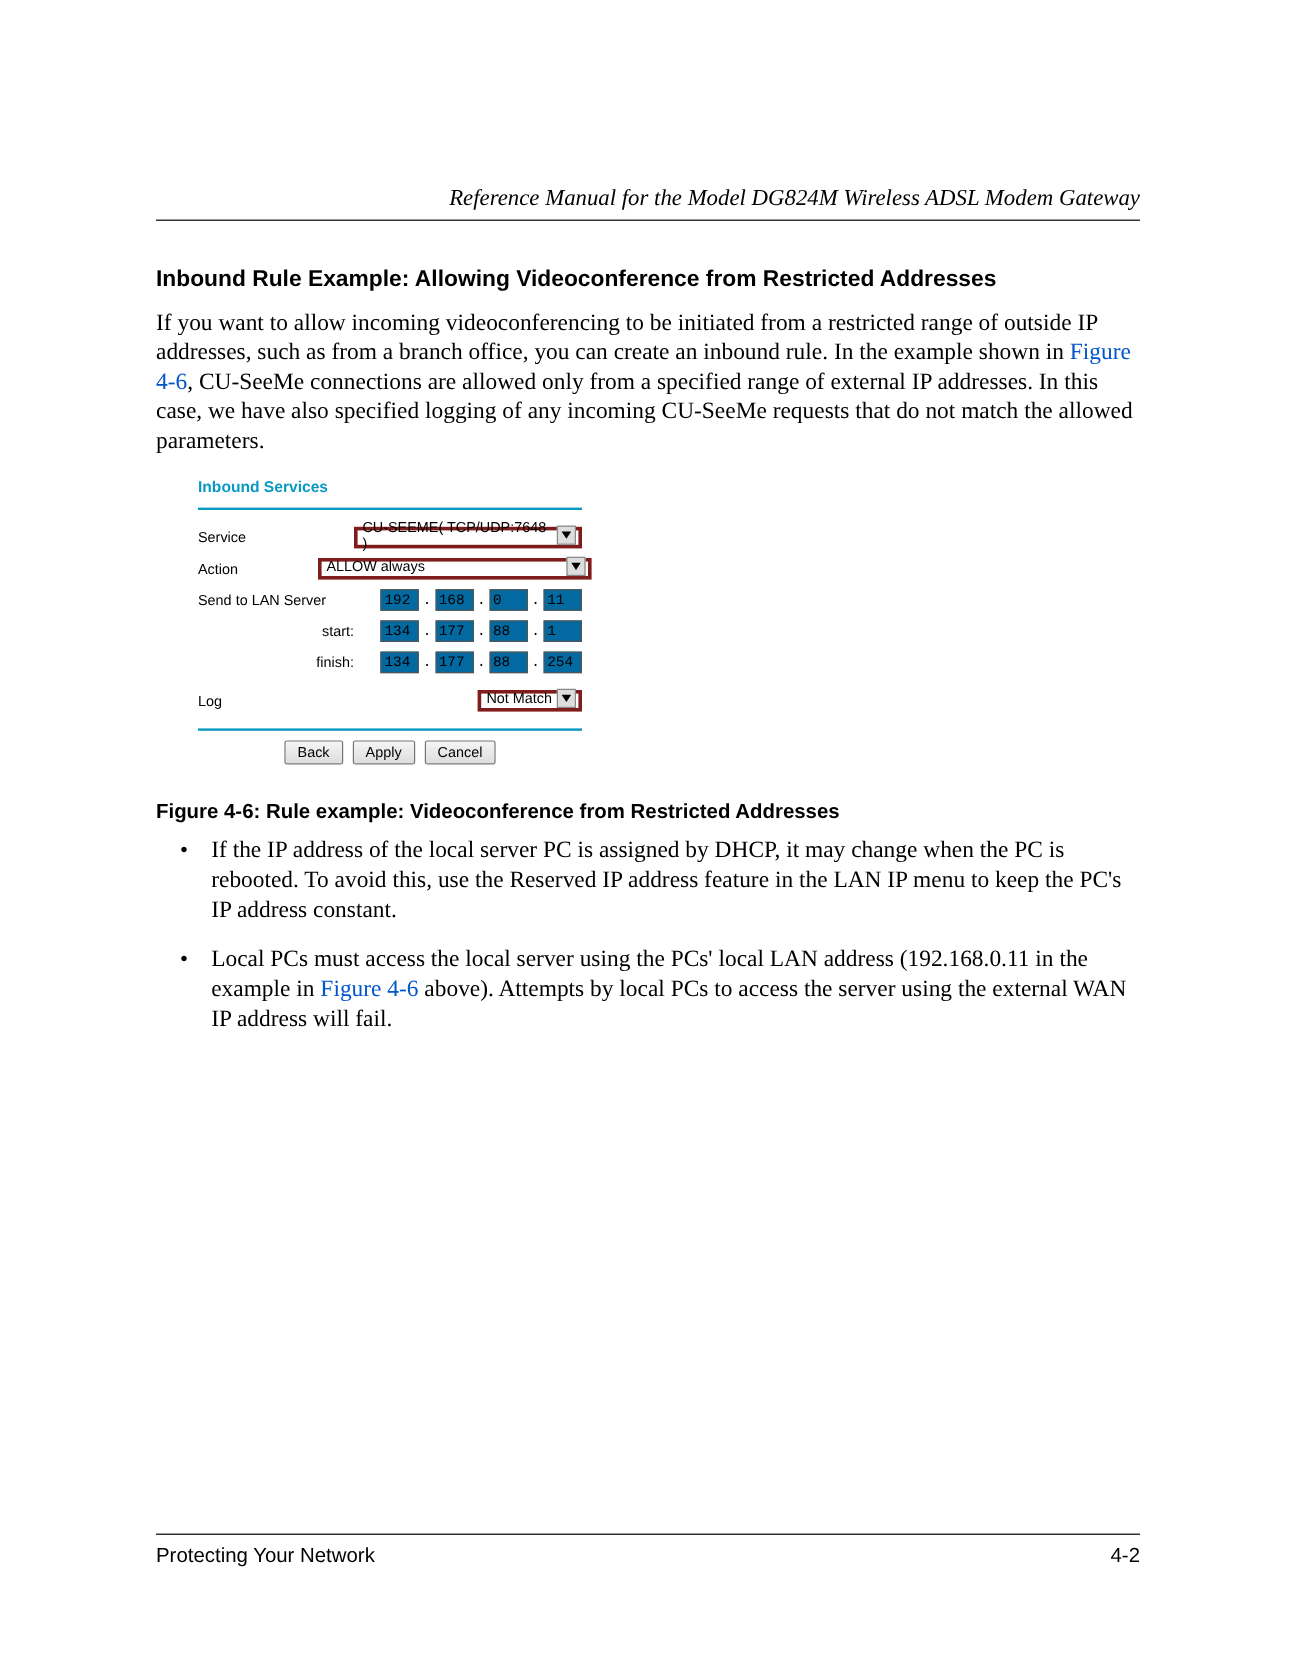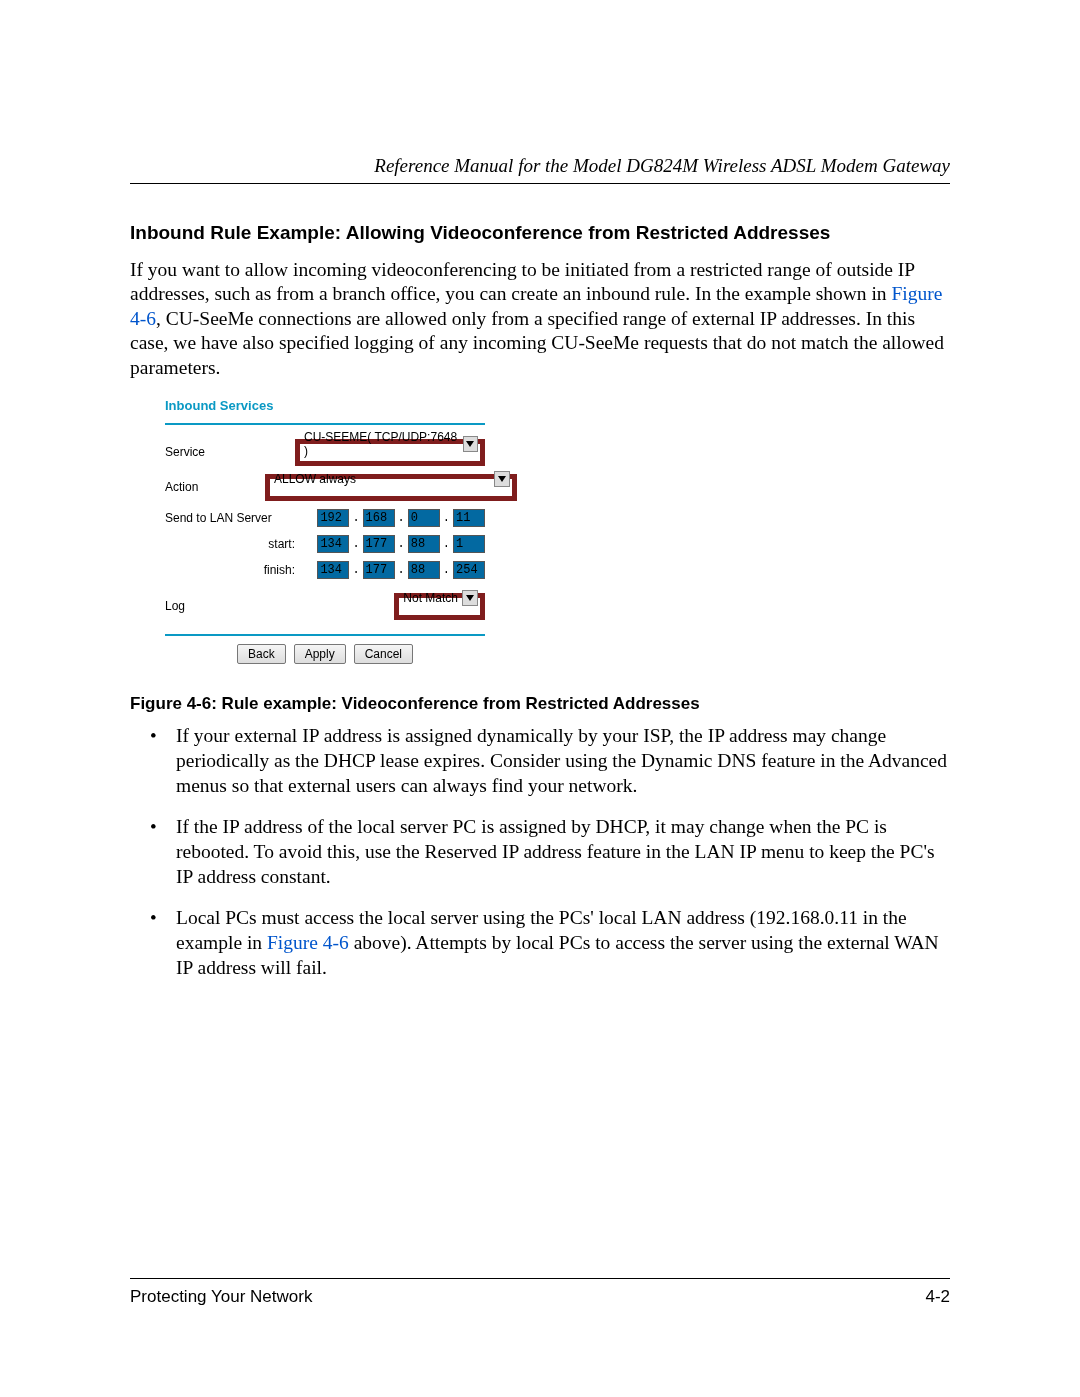--- a/index.html
+++ b/index.html
@@ -84,11 +84,11 @@
   .fake-select {
     display: inline-flex;
     align-items: center;
-    border: 5px solid #7f1d1d;
+    border: 3px solid #7f1d1d;
     background: #fff;
     height: 18px;
     box-sizing: border-box;
-    padding: 0 2px 17px 4px;
+    padding: 0 2px 4px 4px;
     font-size: 12px;
     font-family: Arial, Helvetica, sans-serif;
   }

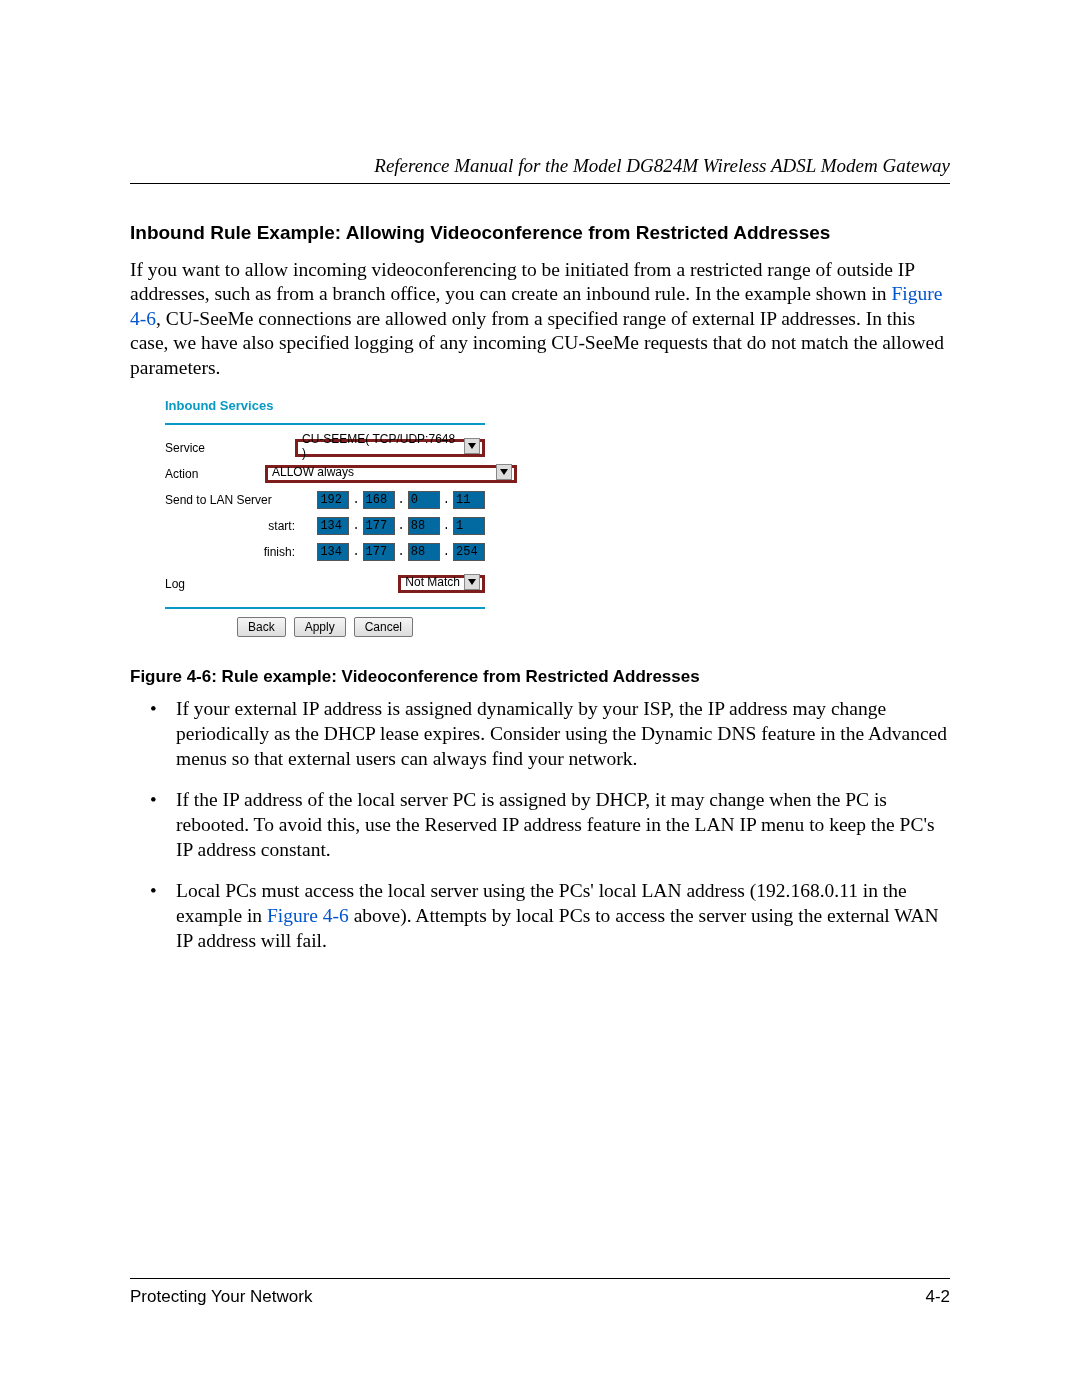--- a/index.html
+++ b/index.html
@@ -207,7 +207,7 @@
         <div class="fig-row">
           <div class="fig-label">Action</div>
           <div class="fig-field" style="justify-content:flex-start; margin-left:-30px;">
-            <div class="fake-select" style="width:252px">
+            <div class="fake-select" style="width:228px">
               <span style="flex:1">ALLOW always</span>
               <span class="arrow">
                   <svg width="8" height="8">

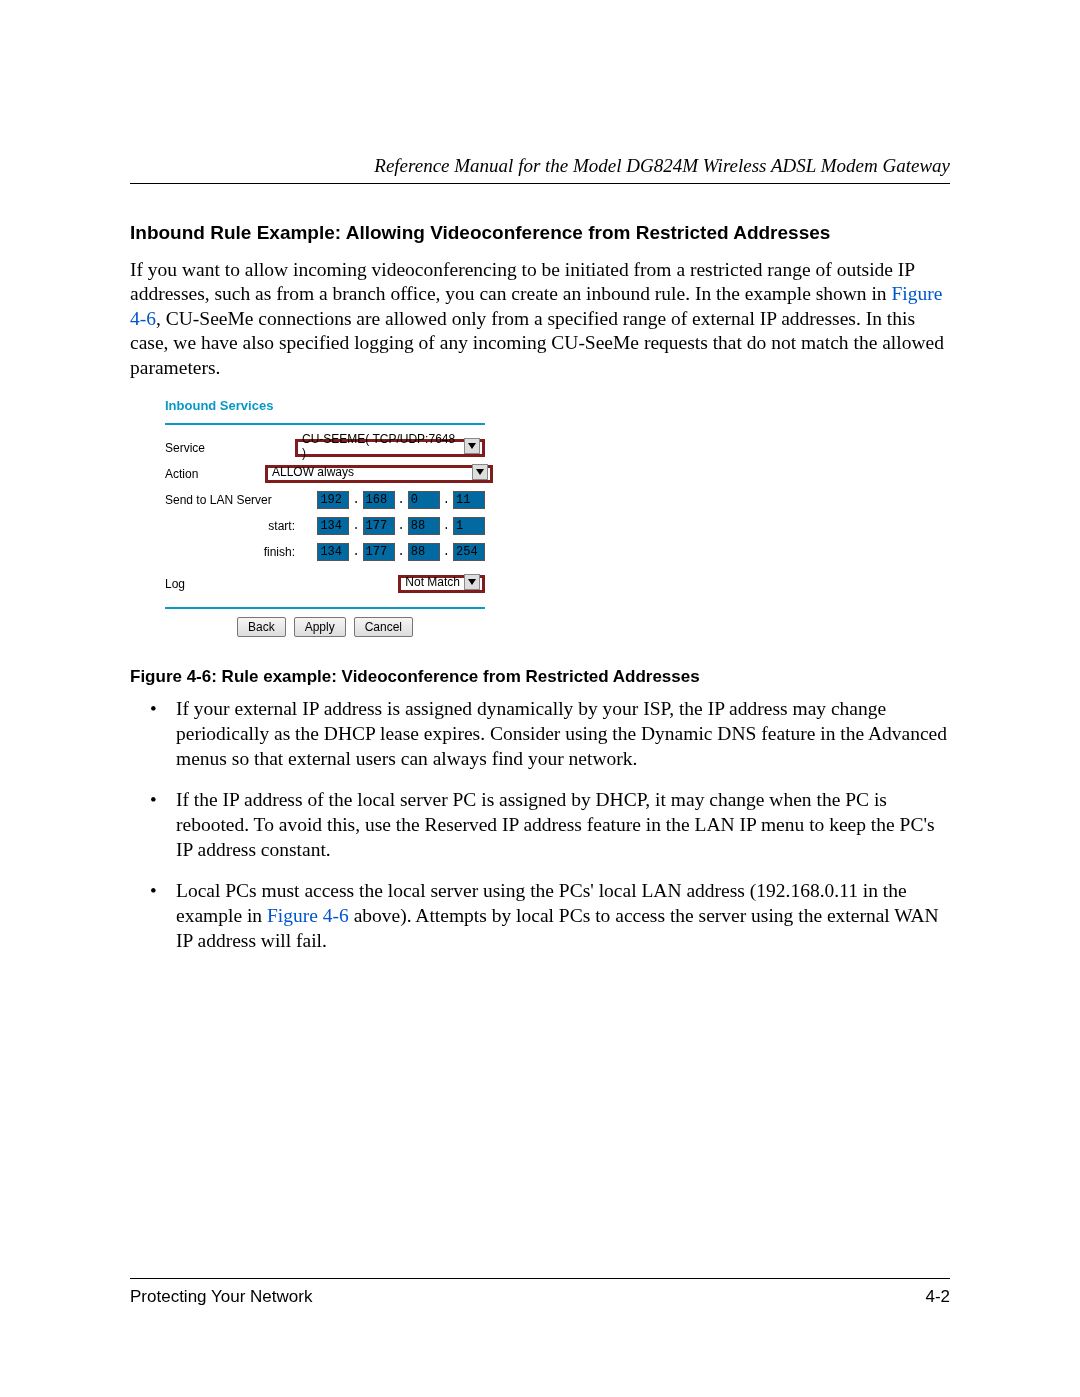--- a/index.html
+++ b/index.html
@@ -285,7 +285,6 @@
 
 
   <ul class="considerations">
-    <li>If your external IP address is assigned dynamically by your ISP, the IP address may change periodically as the DHCP lease expires. Consider using the Dynamic DNS feature in the Advanced menus so that external users can always find your network.</li>
     <li>If the IP address of the local server PC is assigned by DHCP, it may change when the PC is rebooted. To avoid this, use the Reserved IP address feature in the LAN IP menu to keep the PC's IP address constant.</li>
     <li>
       <span>Local PCs must access the local server using the PCs' local LAN address (192.168.0.11 in the example in </span><span class="figlink">Figure 4-6</span><span> above). Attempts by local PCs to access the server using the external WAN IP address will fail.</span>

